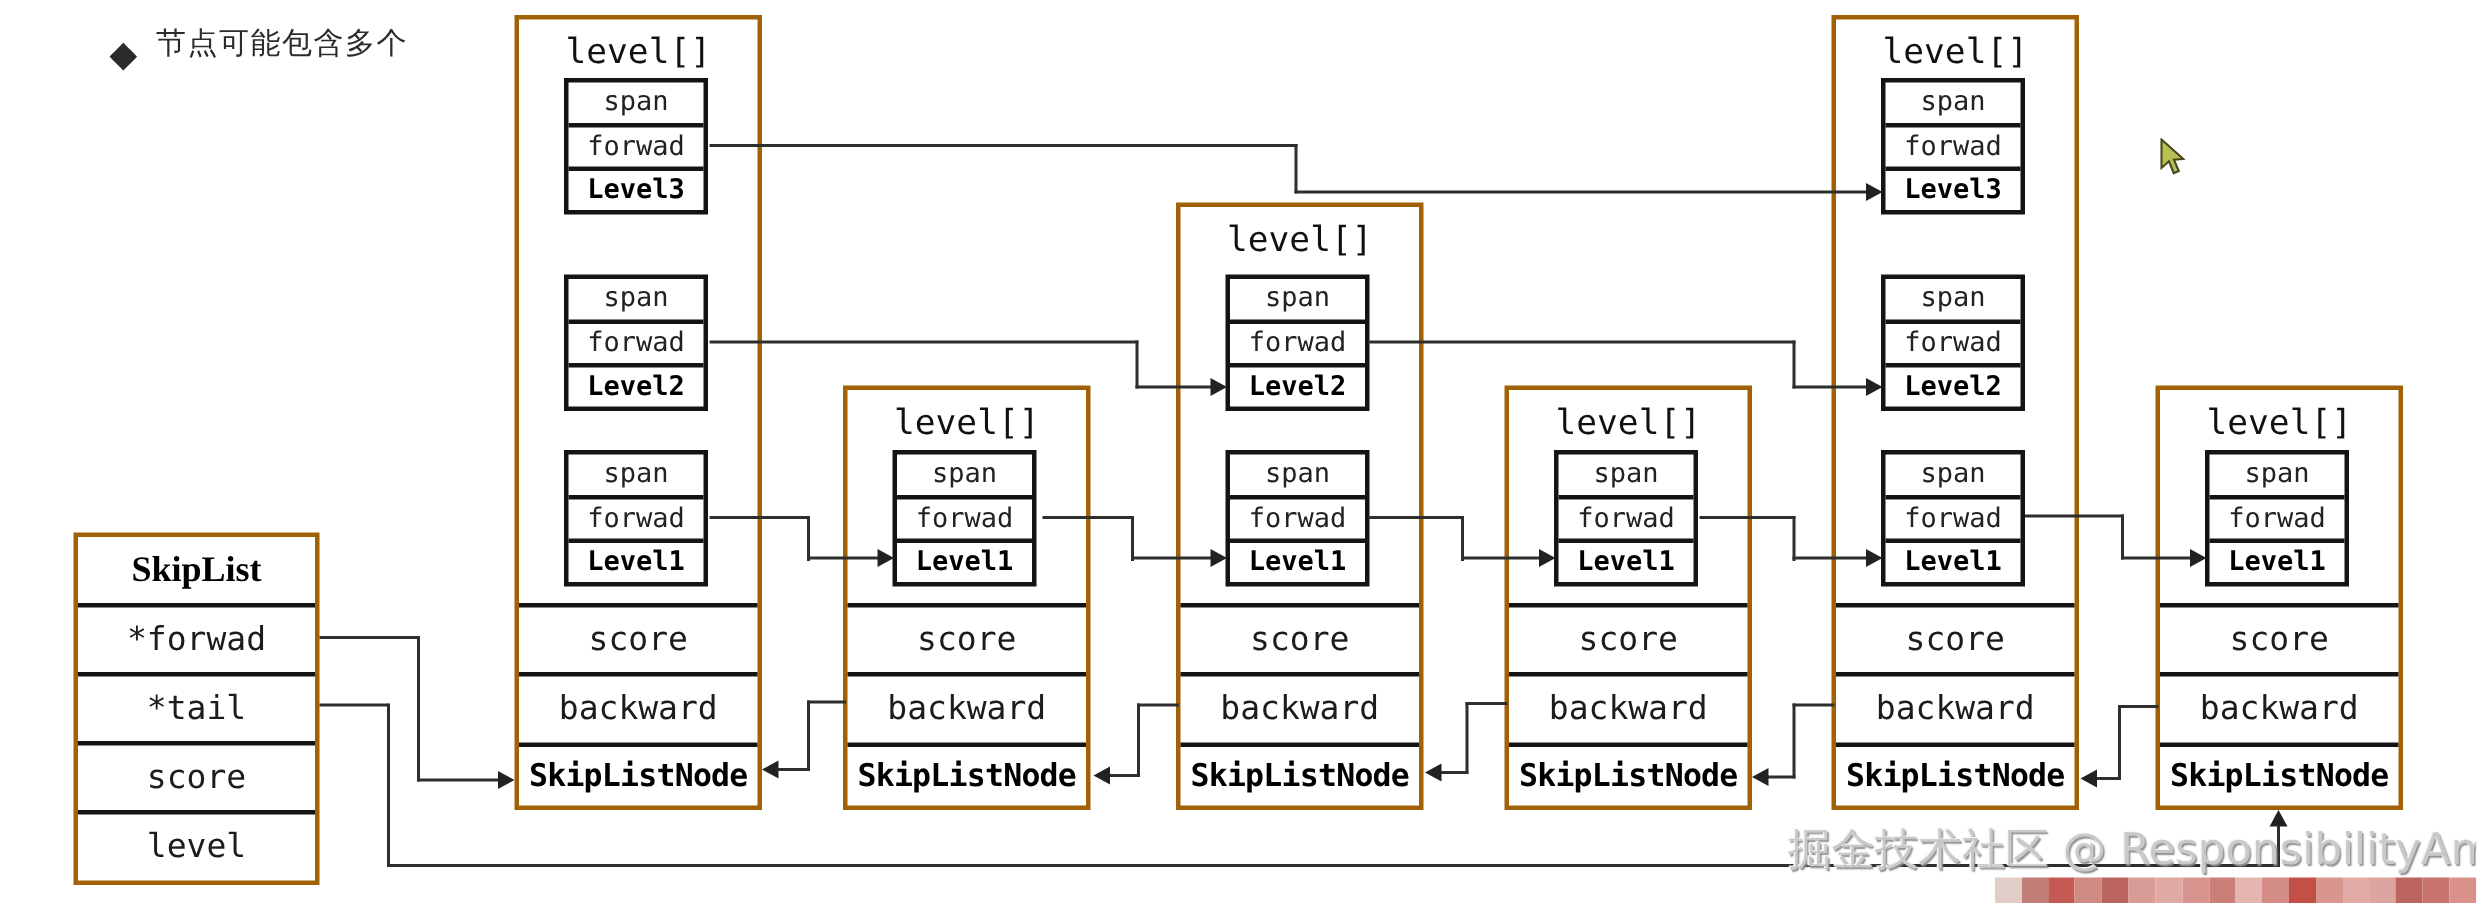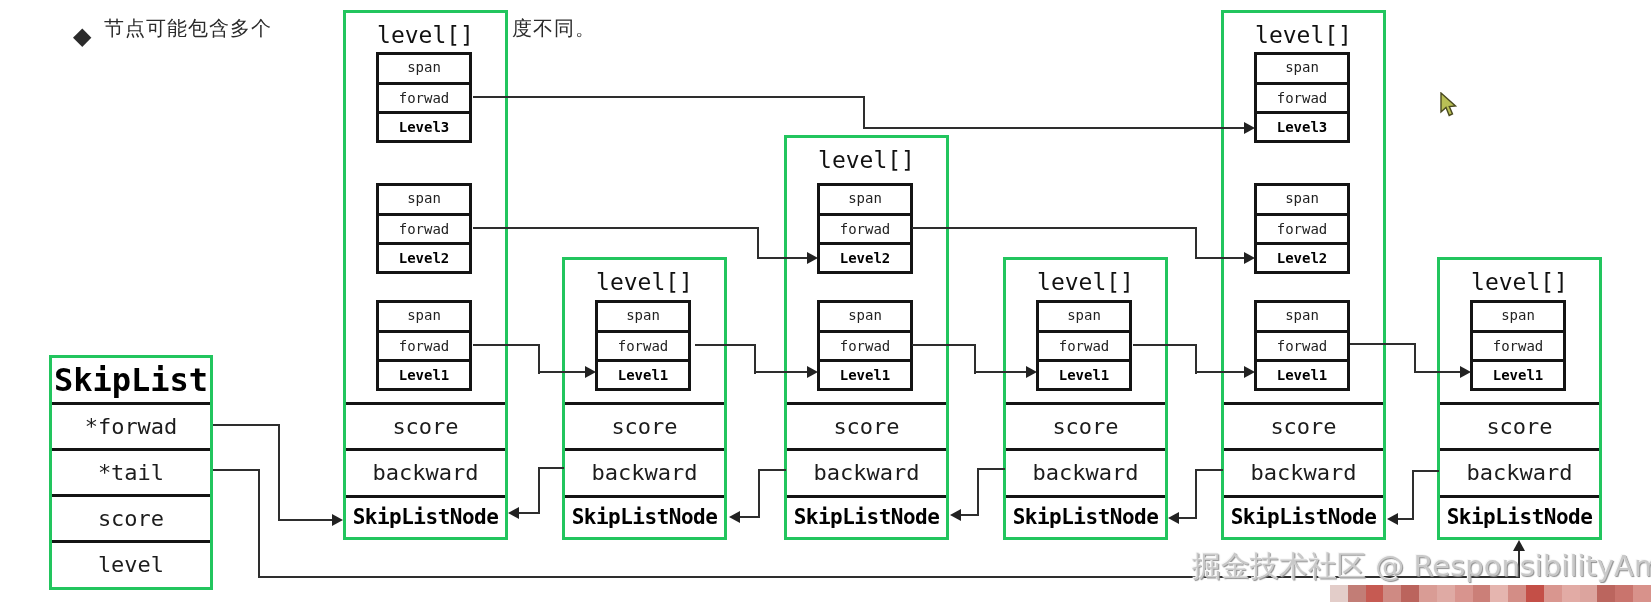--- a/index.html
+++ b/index.html
@@ -5,7 +5,7 @@
   html,body{margin:0;padding:0;background:#fff;}
   #canvas{position:relative;width:1651px;height:602px;background:#ffffff;overflow:hidden;
           font-family:"DejaVu Sans Mono",monospace;}
-  .box{position:absolute;border:3px solid #22c55e;background:#fff;box-sizing:border-box;}
+  .box{position:absolute;border:3px solid #a16207;background:#fff;box-sizing:border-box;}
   .node-title{position:absolute;left:0;right:0;top:6px;height:32px;line-height:32px;
               text-align:center;font-size:23px;color:#111;}
   .entry{position:absolute;border:3px solid #141414;background:#fff;box-sizing:border-box;

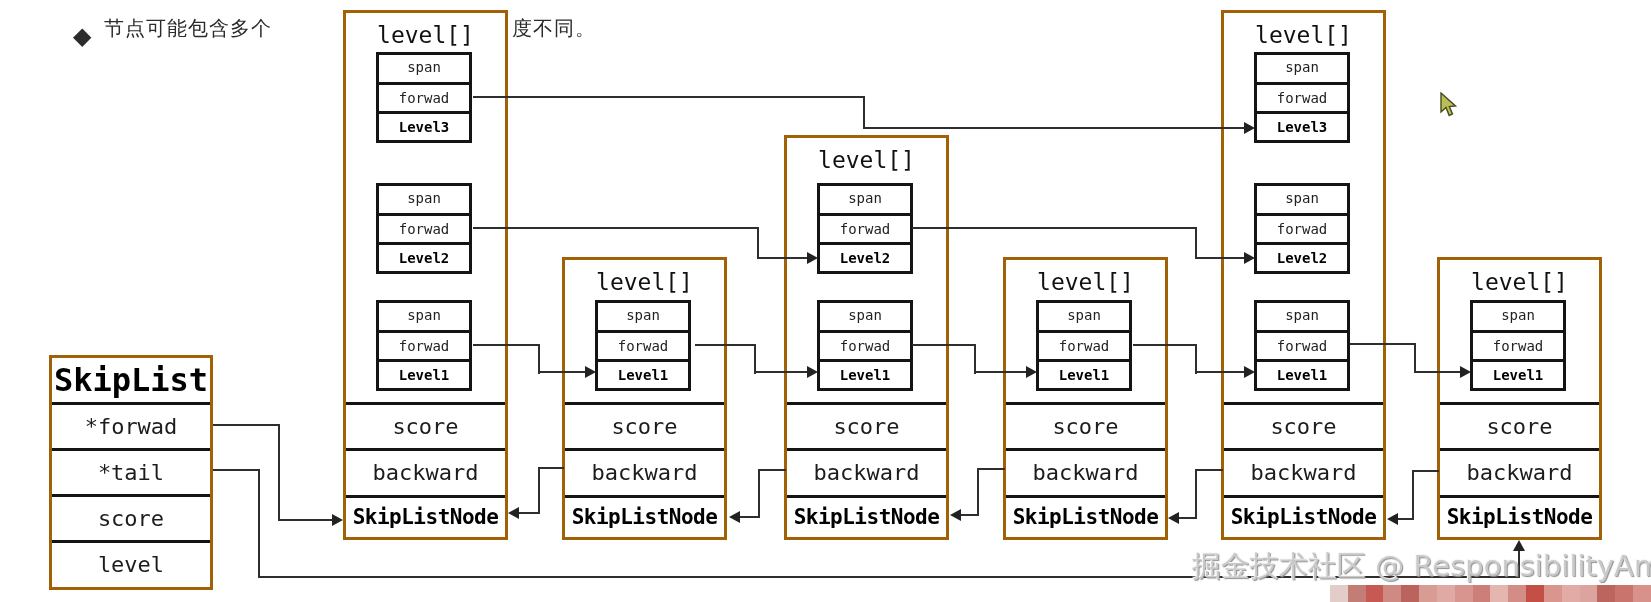--- a/index.html
+++ b/index.html
@@ -41,7 +41,6 @@
 
   <span class="heading-seg" id="bullet">◆</span>
   <span class="heading-seg" style="left:104px;top:15px">节点可能包含多个</span>
-  <span class="heading-seg" style="left:512px;top:15px">度不同。</span>
 
   <div class="box" style="left:49px;top:355px;width:164px;height:235px">
     <div class="sl-row sl-title">SkipList</div>

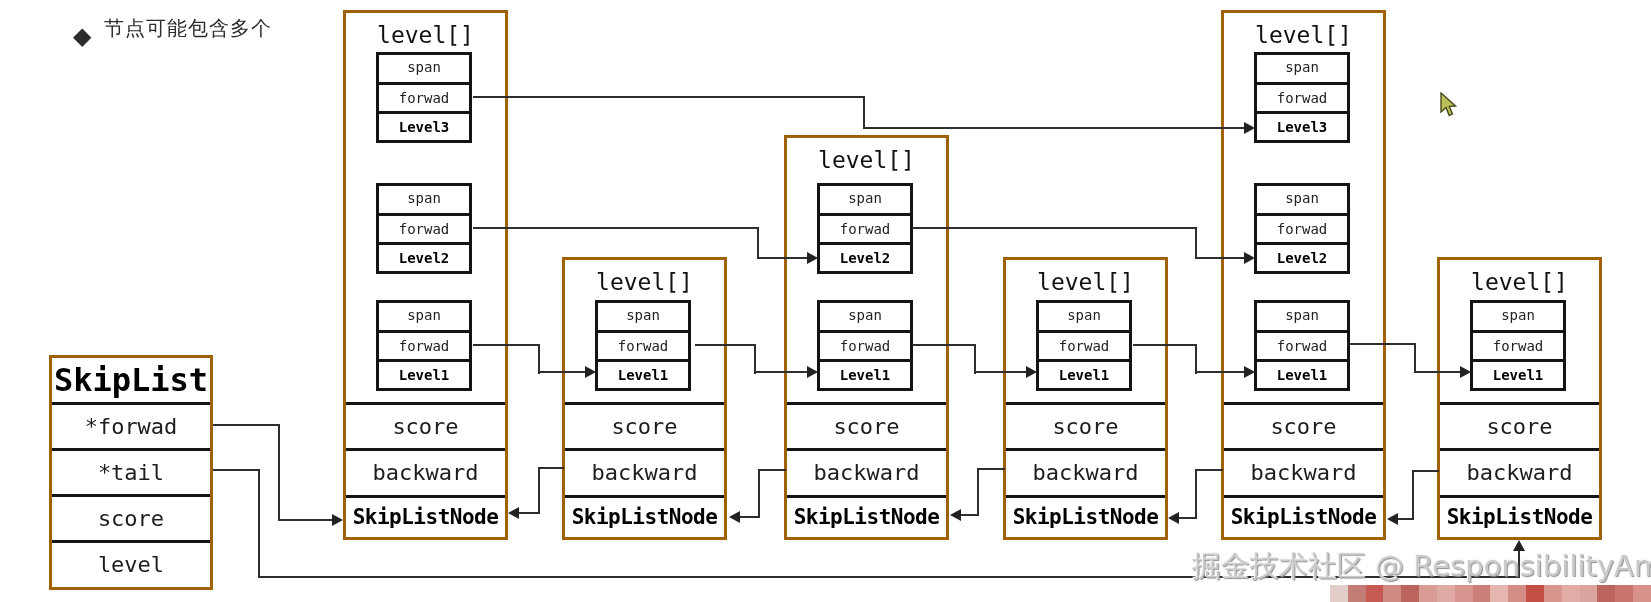--- a/index.html
+++ b/index.html
@@ -10,7 +10,7 @@
               text-align:center;font-size:23px;color:#111;}
   .entry{position:absolute;border:3px solid #141414;background:#fff;box-sizing:border-box;
          width:96px;left:30px;}
-  .e-row{height:27px;line-height:25px;text-align:center;font-size:14px;color:#222;box-sizing:border-box;}
+  .e-row{height:27px;line-height:25px;text-align:center;font-size:18px;color:#222;box-sizing:border-box;}
   .e-row.bt{border-top:3px solid #141414;height:29px;line-height:26px;}
   .e-bold{font-weight:bold;color:#000;}
   .f-row{position:absolute;left:0;right:0;box-sizing:border-box;border-top:3px solid #141414;

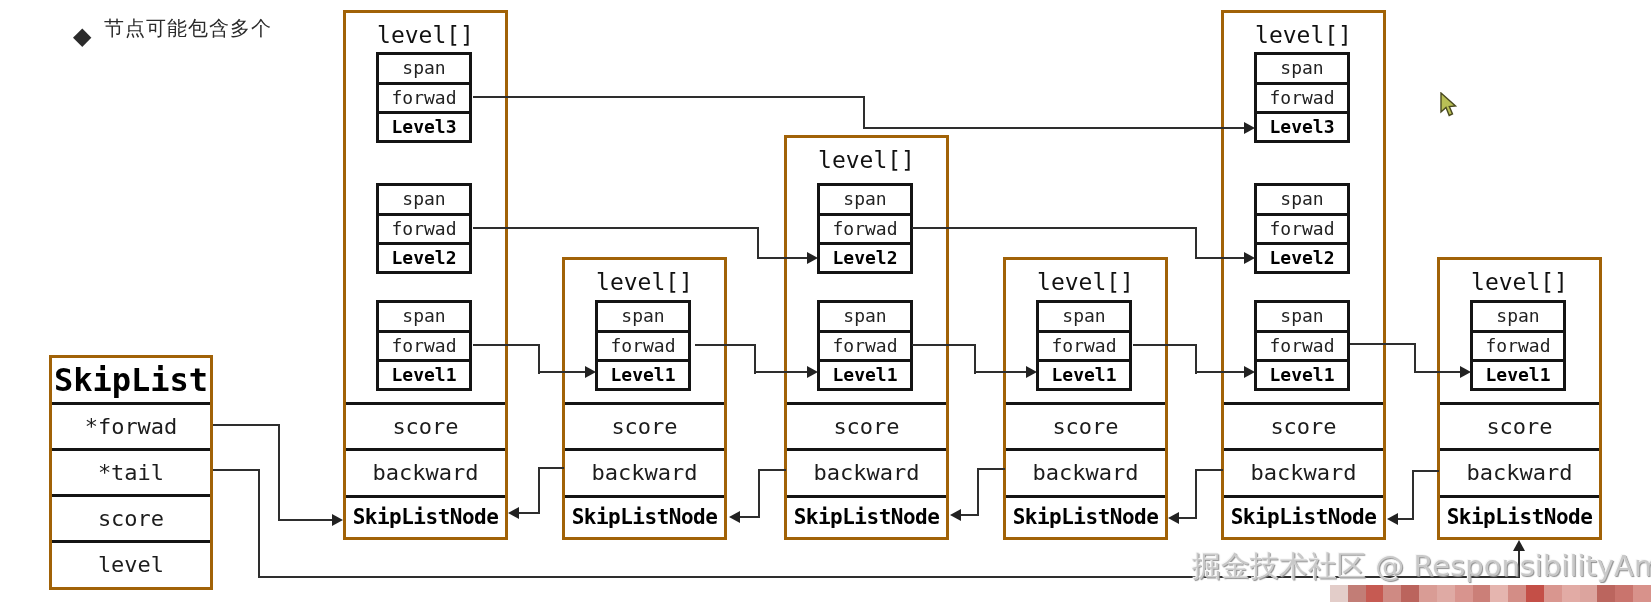--- a/index.html
+++ b/index.html
@@ -17,7 +17,7 @@
          text-align:center;font-size:22px;color:#1c1c1c;}
   .f-sln{font-weight:bold;font-size:21px;letter-spacing:-0.5px;color:#000;}
   .sl-row{box-sizing:border-box;text-align:center;font-size:22px;color:#1c1c1c;}
-  .sl-title{font-weight:bold;font-size:32px;color:#000;height:44px;line-height:44px;}
+  .sl-title{font-weight:bold;font-size:24px;color:#000;height:44px;line-height:44px;font-family:Liberation Serif, serif;}
   .sl-field{border-top:3px solid #141414;}
   .line{position:absolute;background:#2e2e2e;}
   .arrow{position:absolute;width:0;height:0;}

